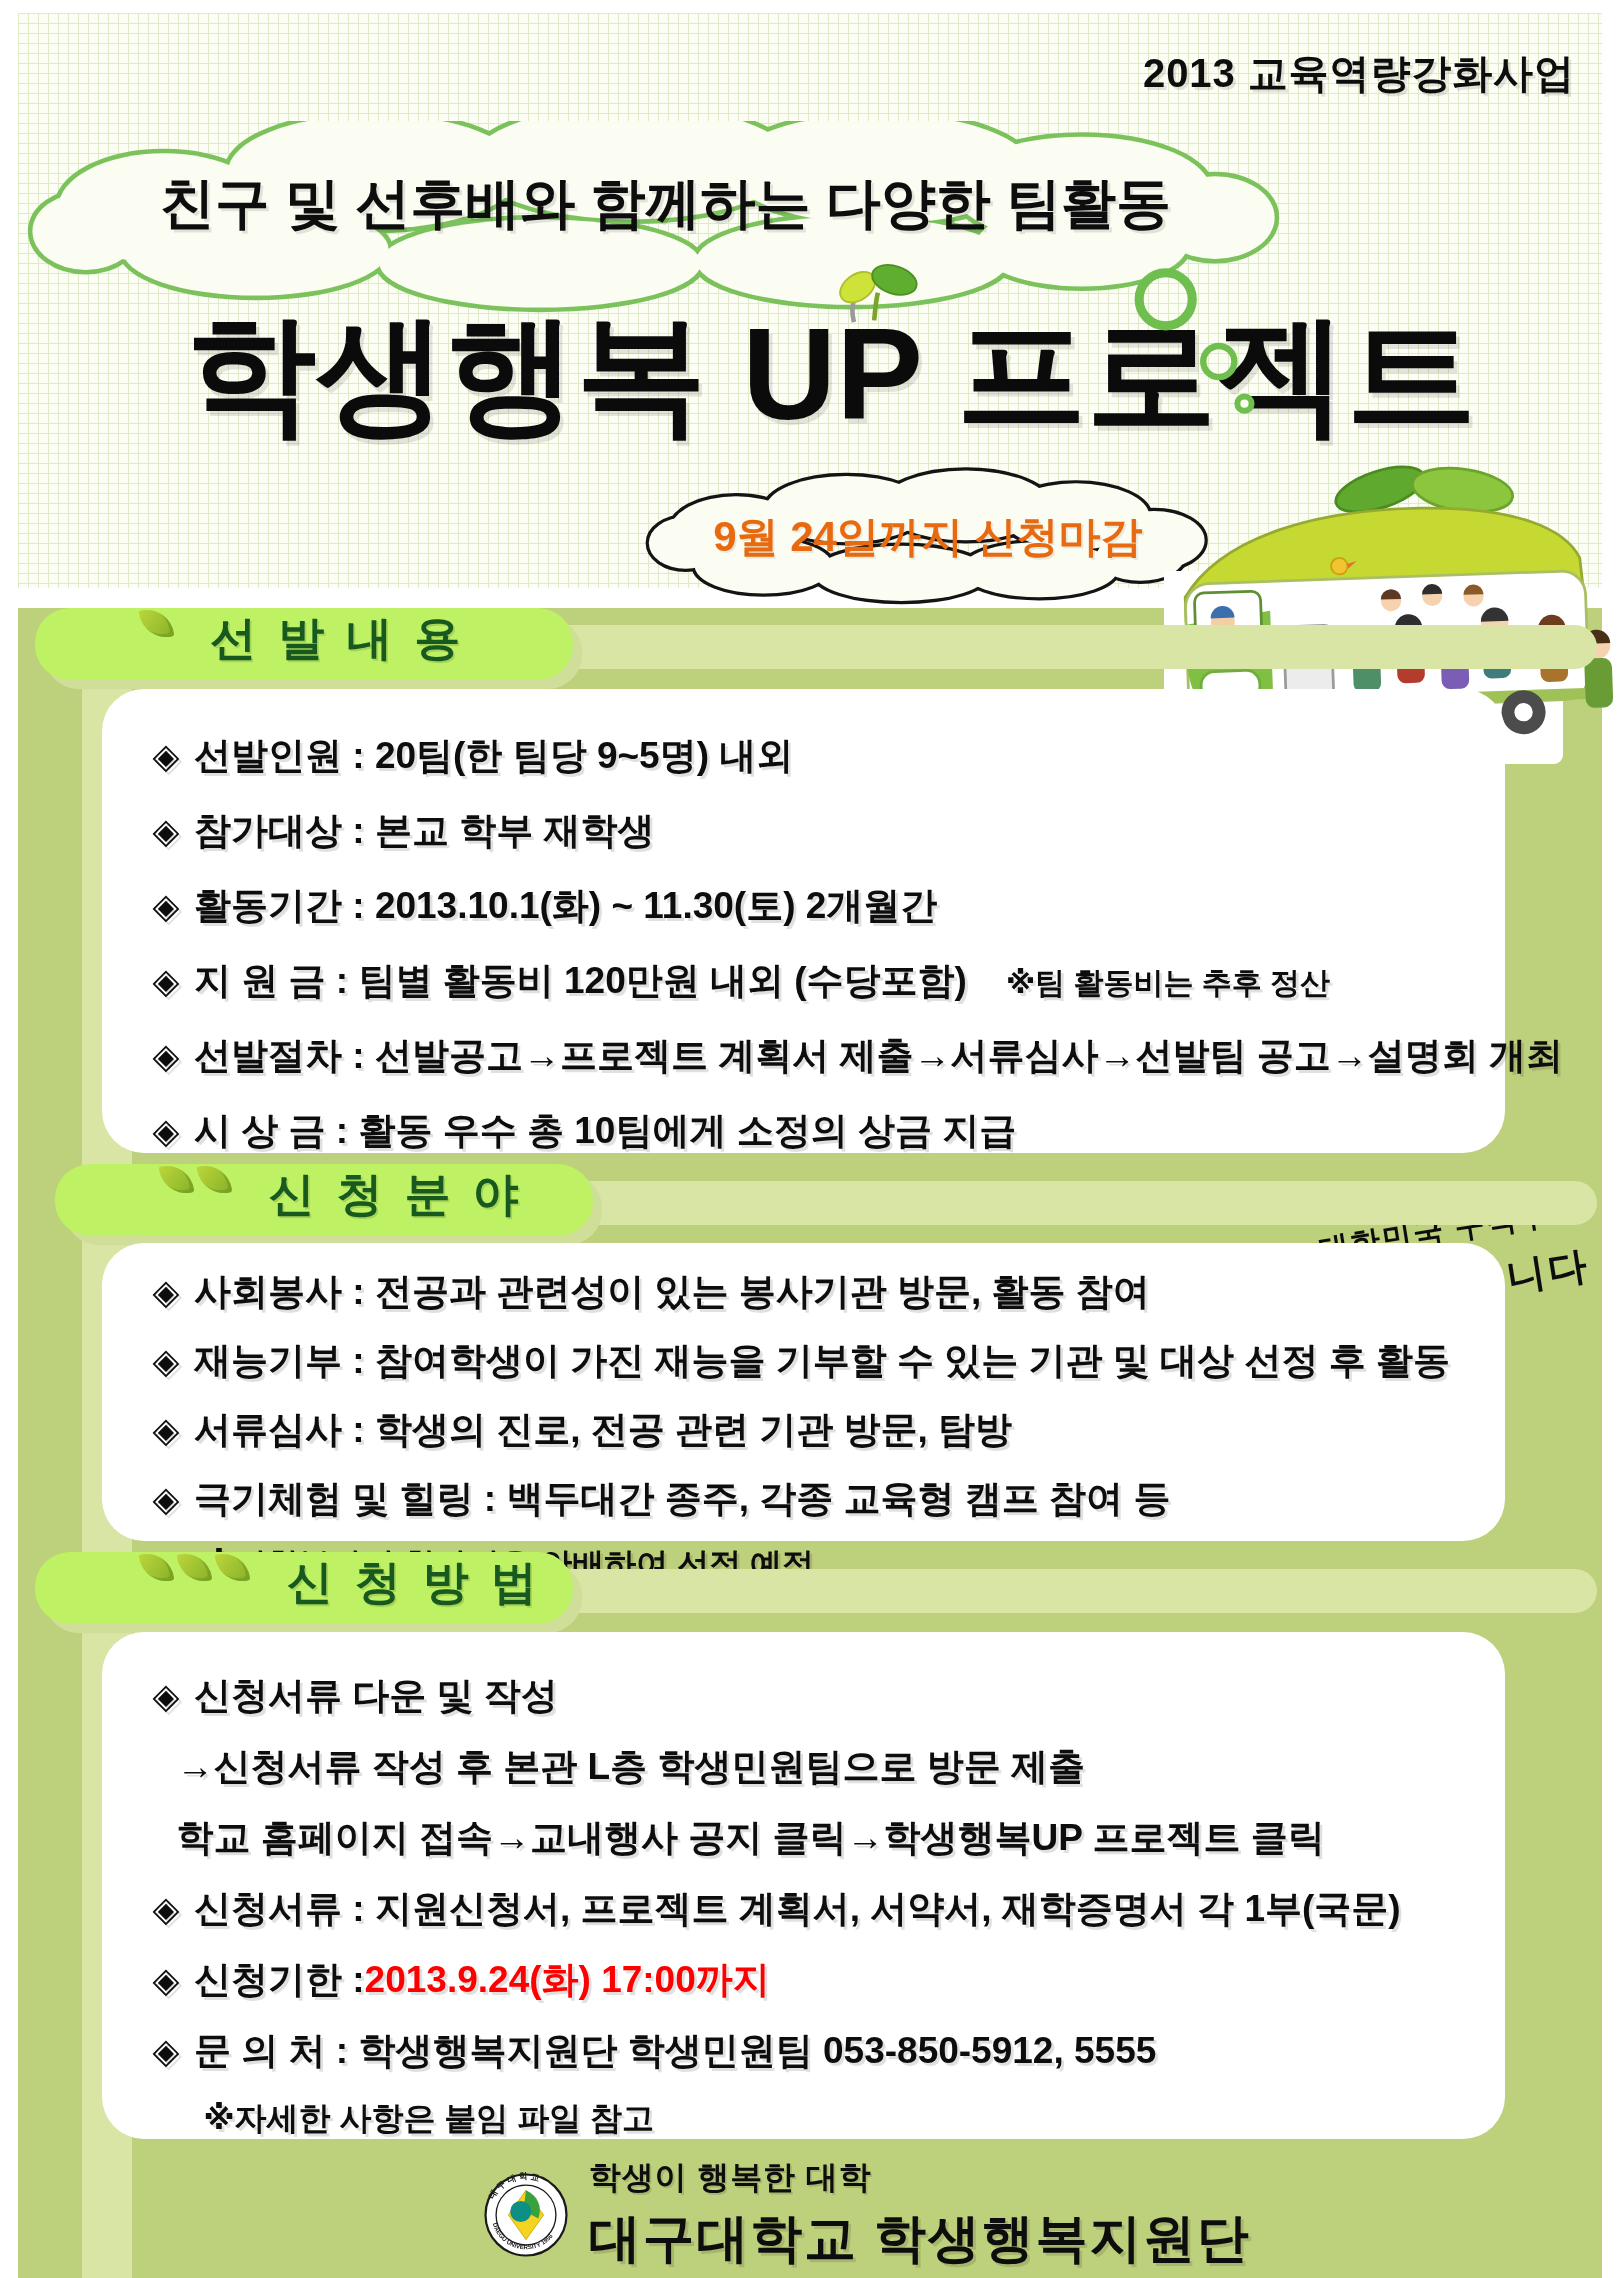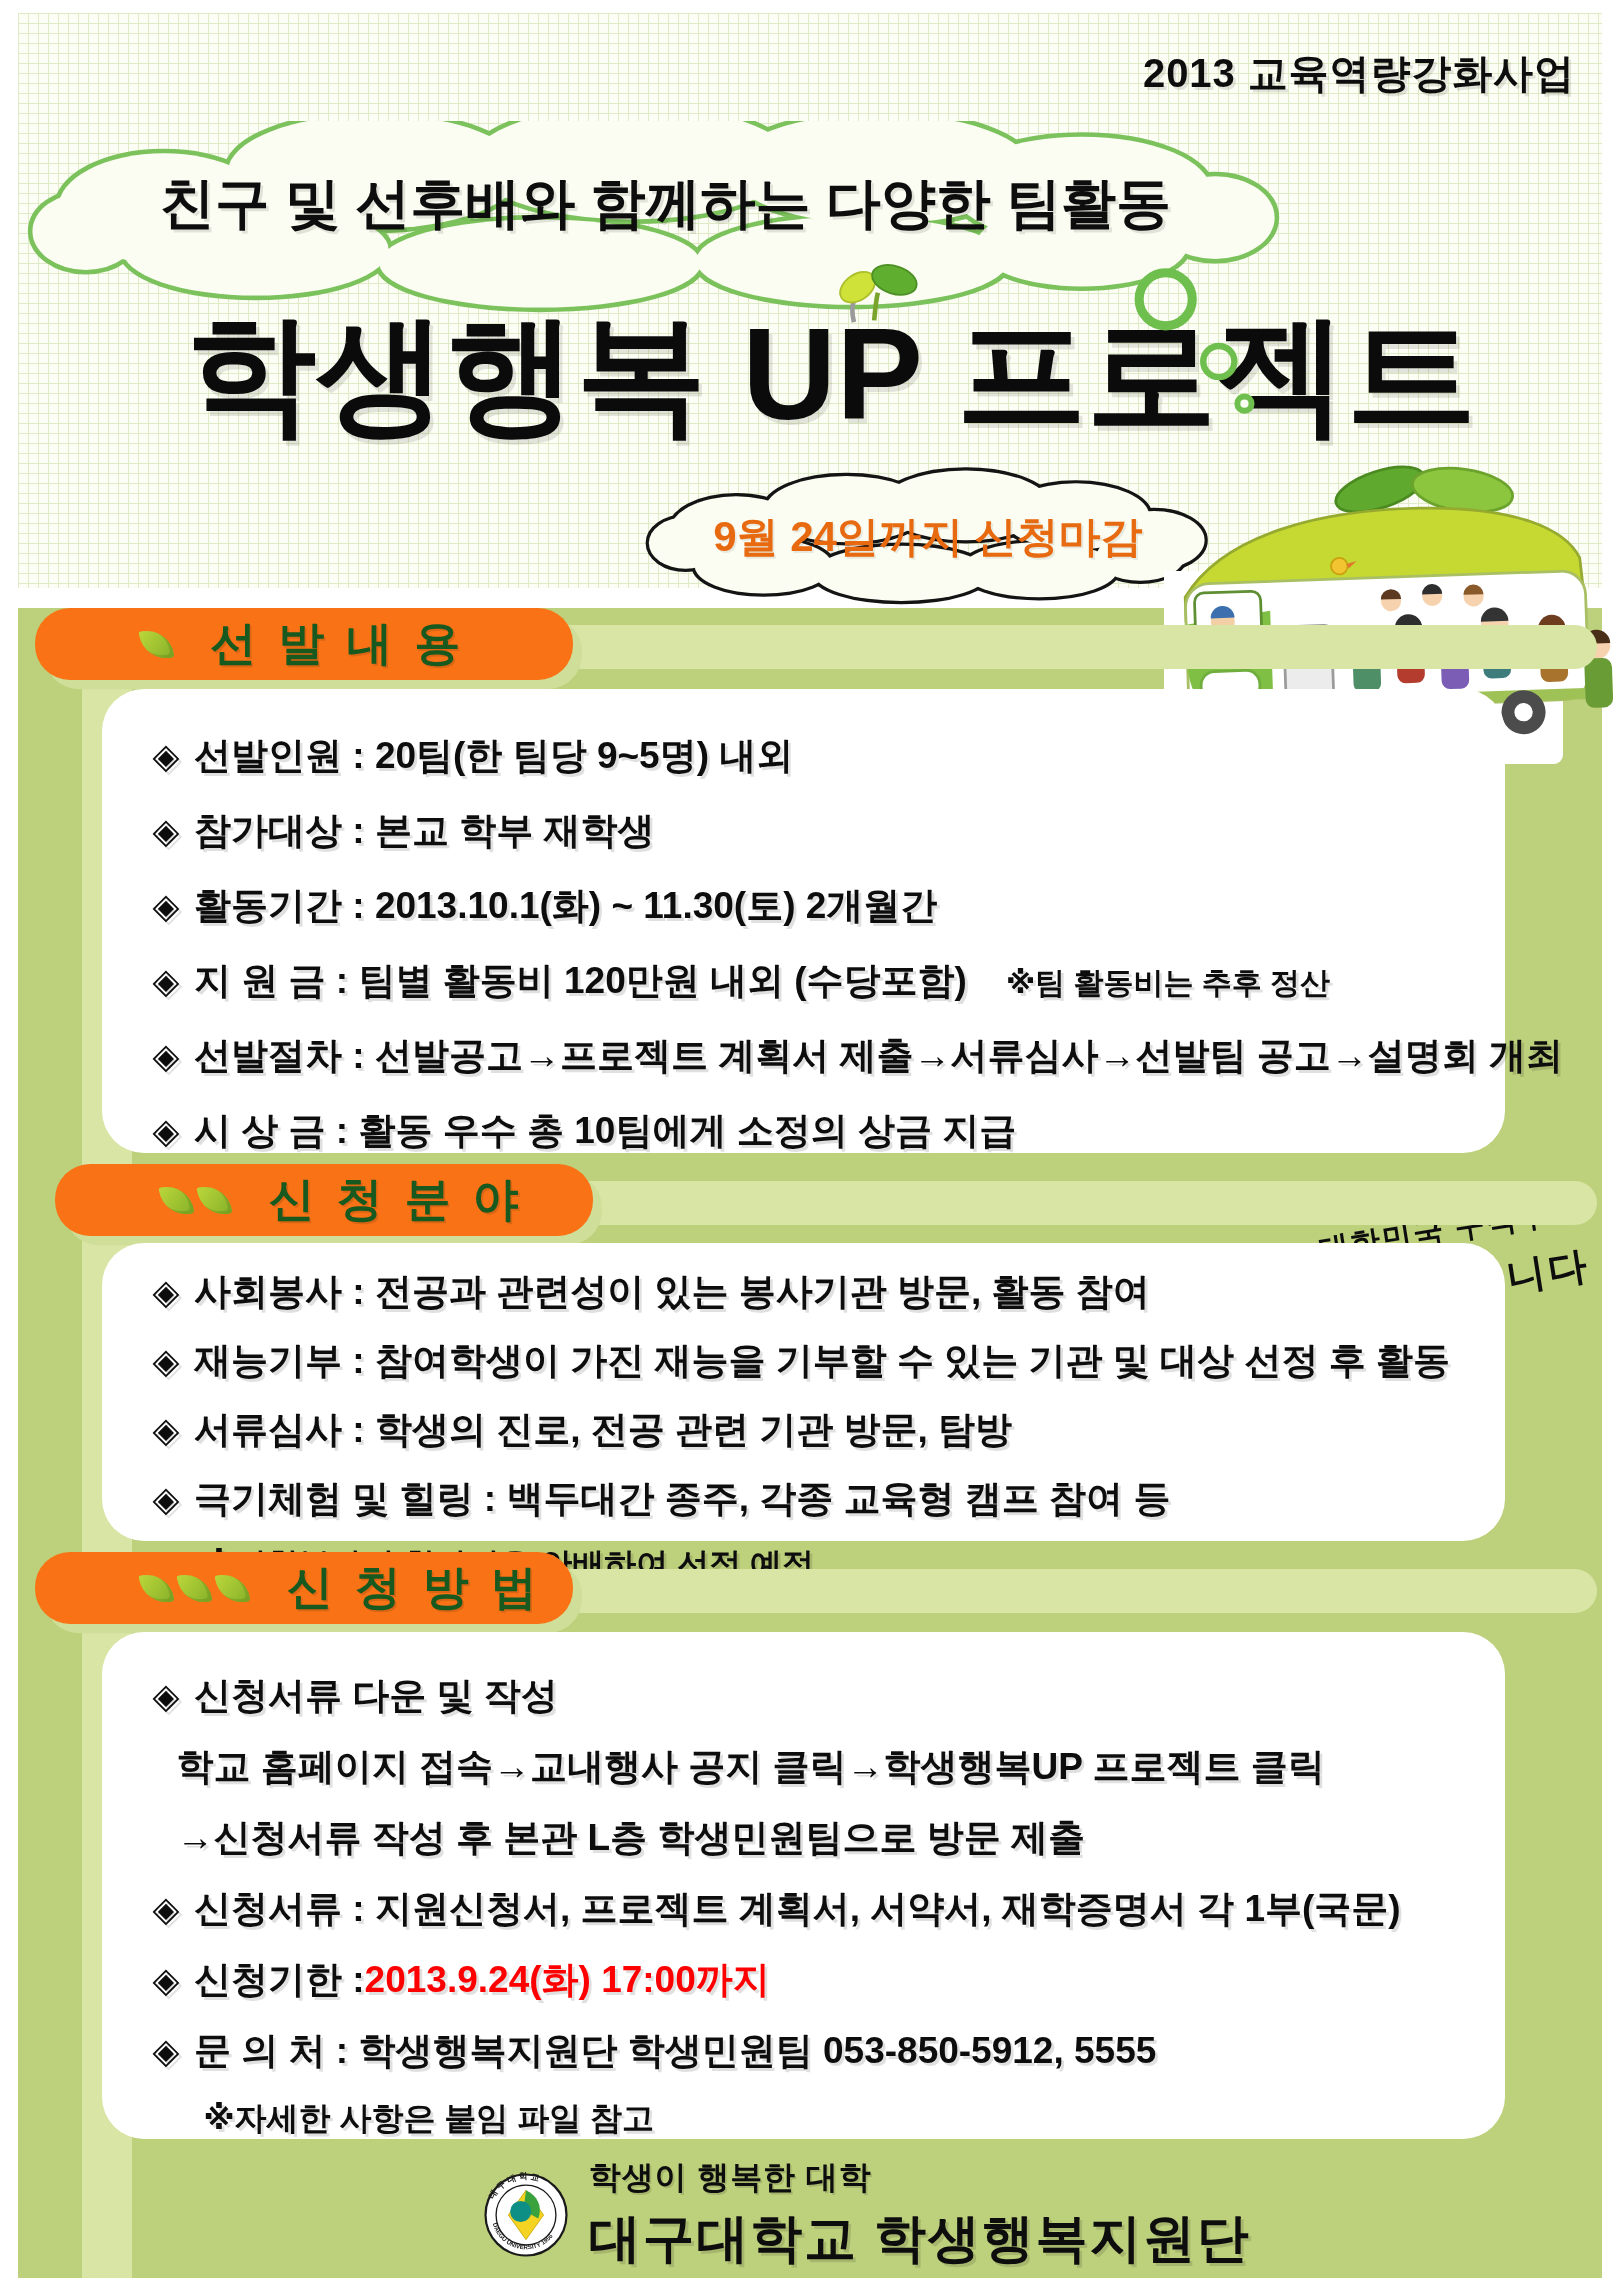--- a/index.html
+++ b/index.html
@@ -37,8 +37,8 @@
   
   .sec-header{position:relative;height:72px;}
   .sec-header .band{position:absolute;left:31px;right:5.5px;top:16.5px;height:44px;background:#d9e5a4;border-radius:22px;}
-  .sec-header .pill{position:absolute;left:16.5px;top:0;width:538px;height:72px;background:#f97316;border-radius:35px;
-    box-shadow:9.2px 9.2px 0 #cfdf9a;display:flex;align-items:center;}
+  .sec-header .pill{position:absolute;left:16.5px;top:0;width:538px;height:72px;background:#bef264;border-radius:35px;
+    box-shadow:9.2px 9.2px 0 #cfdf9a;display:flex;}
   .pill .leaves{display:flex;margin-left:106px;margin-right:31px;}
   .leaf{width:31px;height:31px;background:linear-gradient(135deg,#bcd63a,#85b129);
     border-radius:6% 96% 12% 96%;transform:rotate(-10deg);

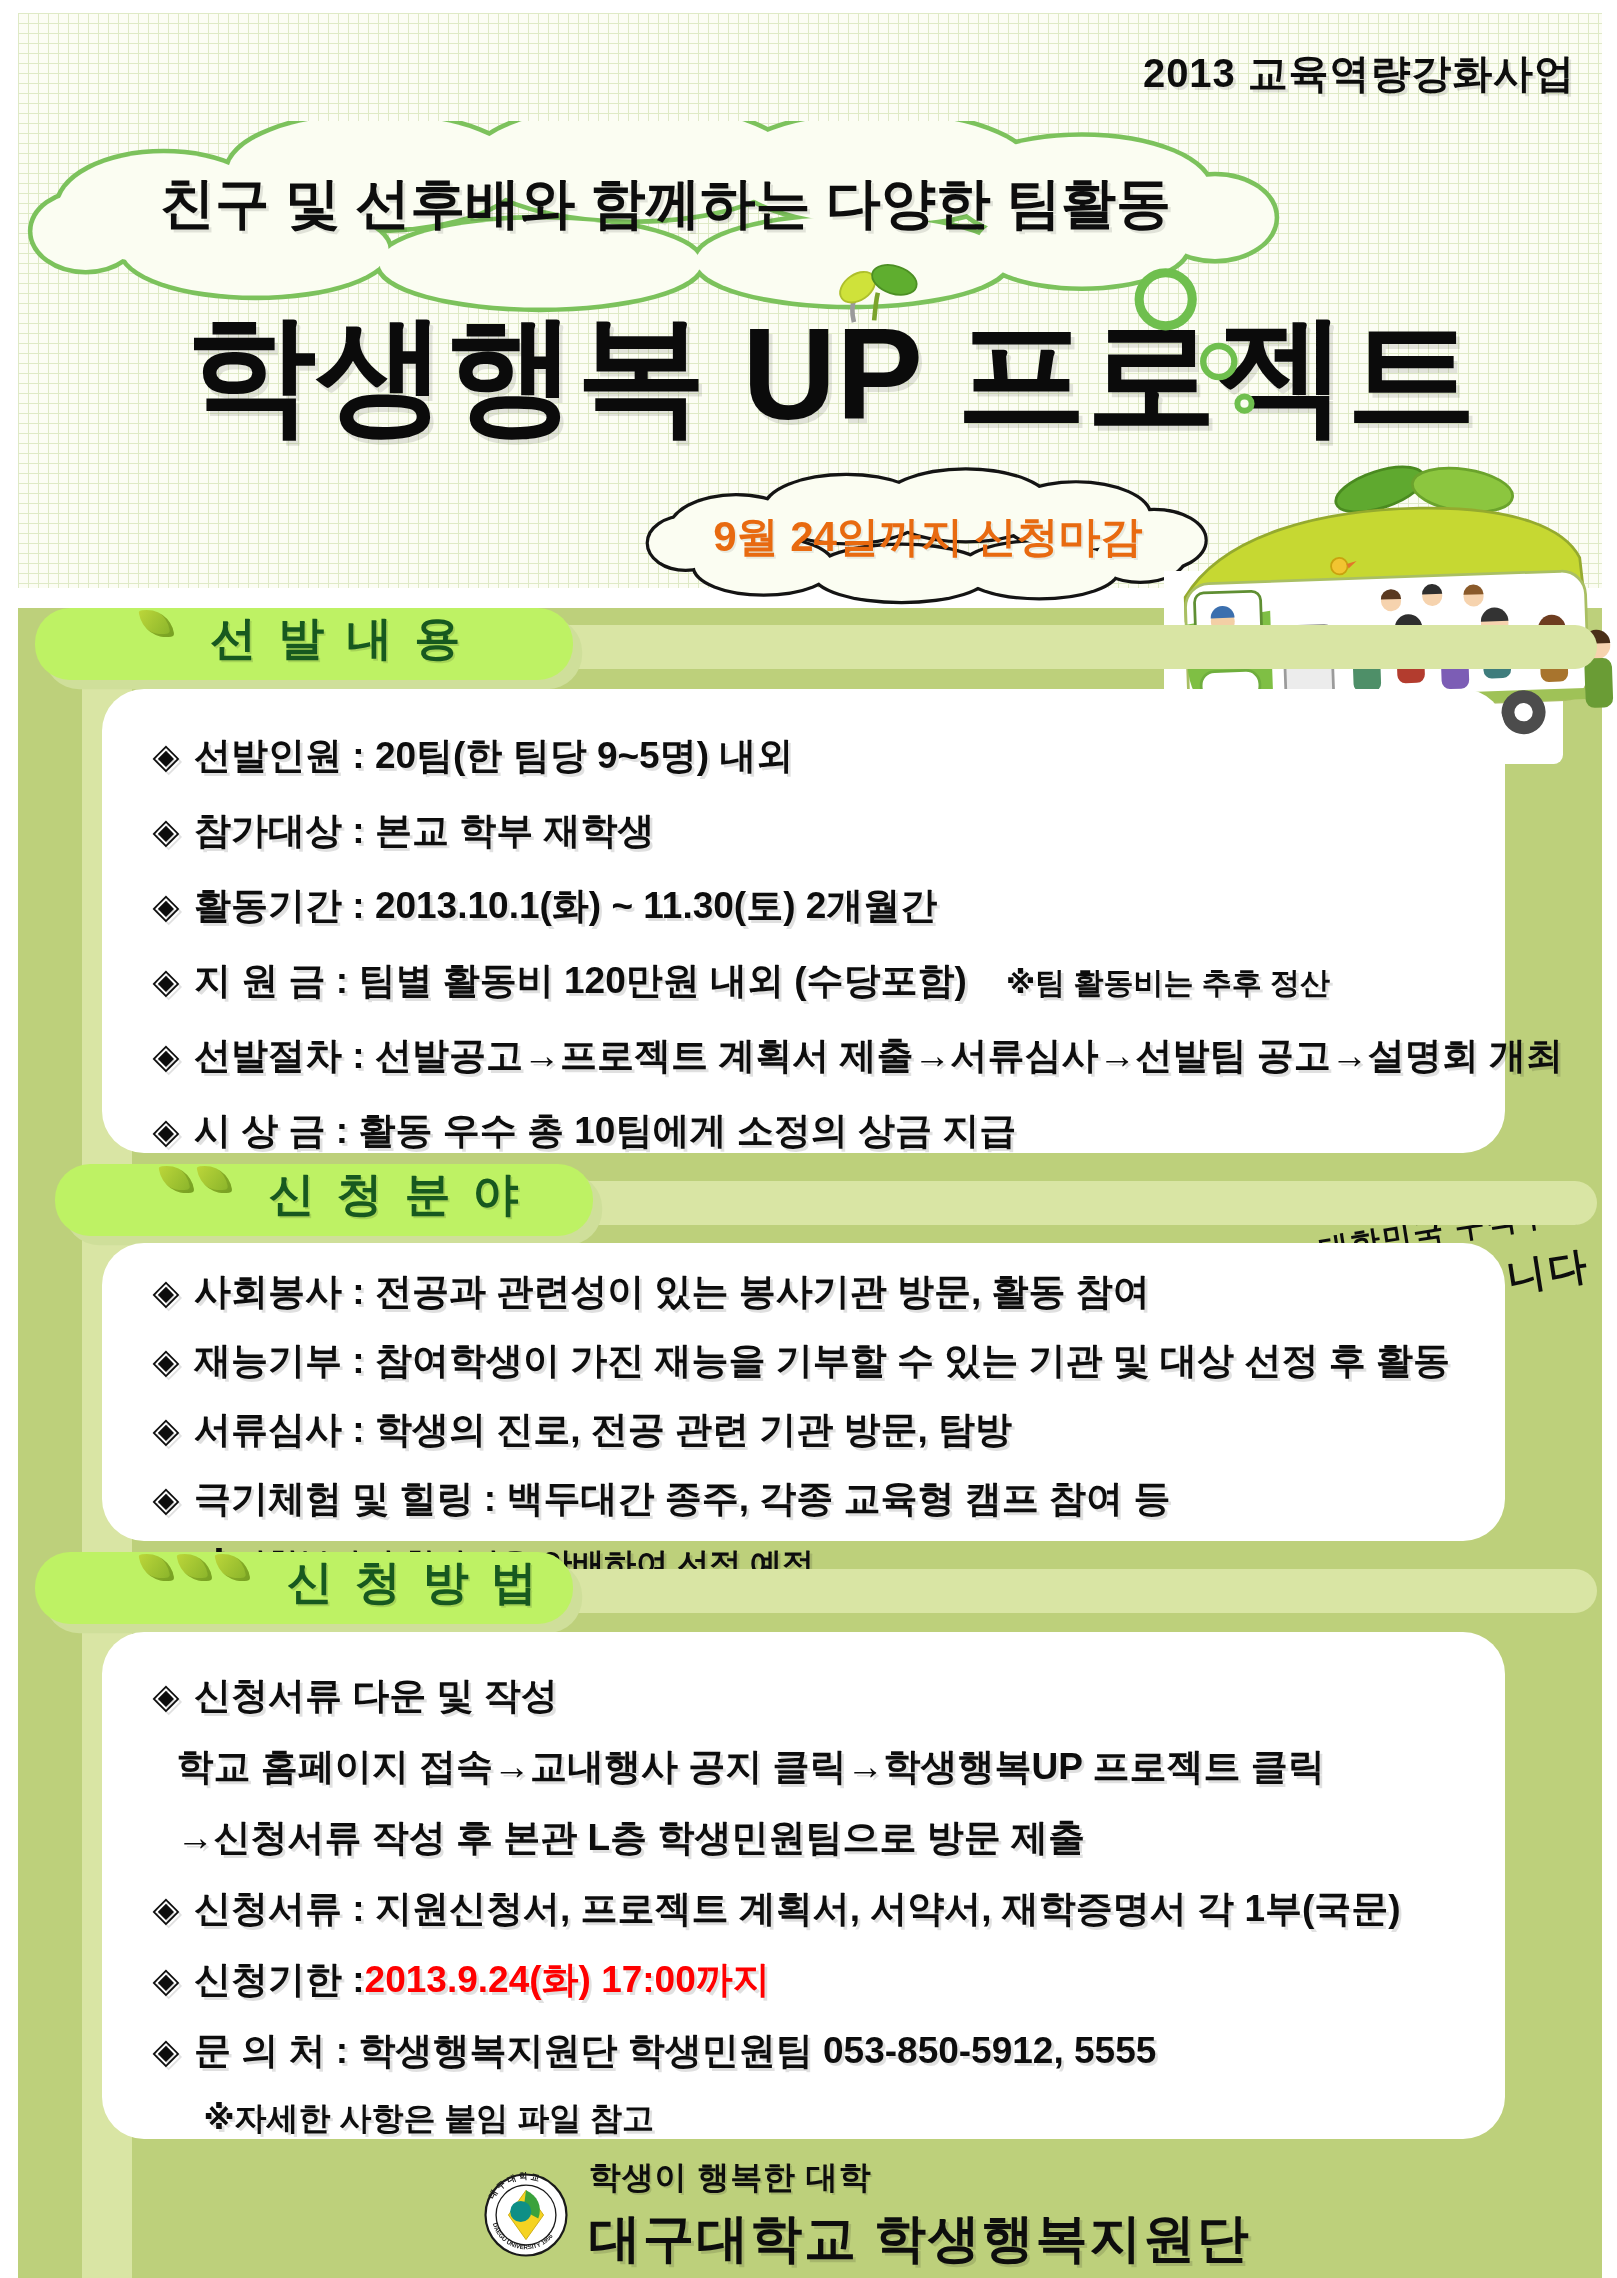--- a/index.html
+++ b/index.html
@@ -289,8 +289,8 @@
             <span class="bul">◈</span>
             <span>신청서류 다운 및 작성</span>
           </div>
+        <div class="li sub">→신청서류 작성 후 본관 L층 학생민원팀으로 방문 제출</div>
         <div class="li sub">학교 홈페이지 접속→교내행사 공지 클릭→학생행복UP 프로젝트 클릭</div>
-        <div class="li sub">→신청서류 작성 후 본관 L층 학생민원팀으로 방문 제출</div>
         <div class="li">
             <span class="bul">◈</span>
             <span>신청서류 : 지원신청서, 프로젝트 계획서, 서약서, 재학증명서 각 1부(국문)</span>

